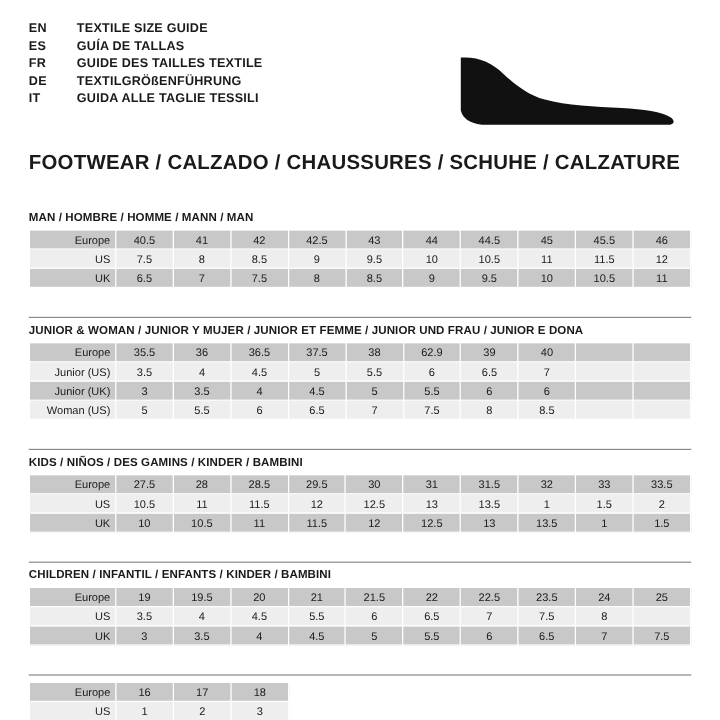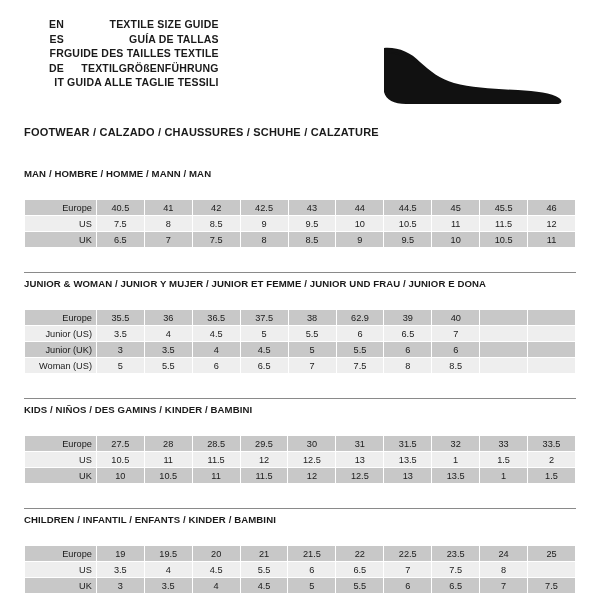--- a/index.html
+++ b/index.html
@@ -23,7 +23,6 @@
   .header {
     position: relative;
     height: 100px;
-    text-align: right;
   }
   .lang-table {
     border-collapse: collapse;

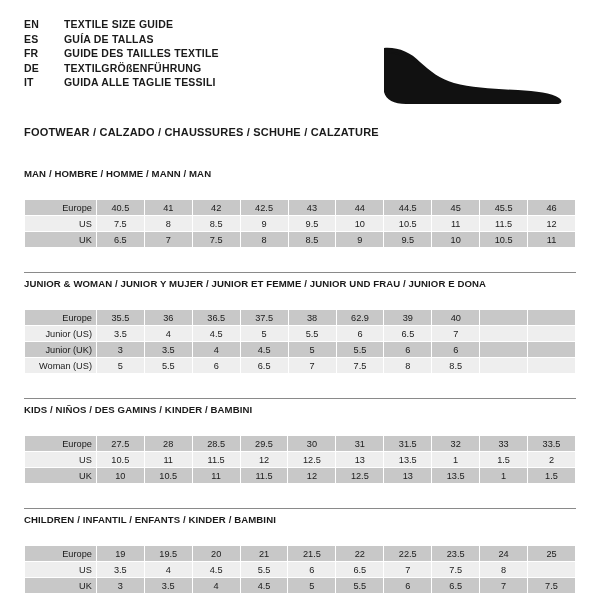--- a/index.html
+++ b/index.html
@@ -46,7 +46,7 @@
   .shoe-wrap svg { display: block; }
 
   .footwear-title {
-    font-size: 11px;
+    font-size: 17px;
     font-weight: bold;
     letter-spacing: 0.2px;
     margin-top: 8px;

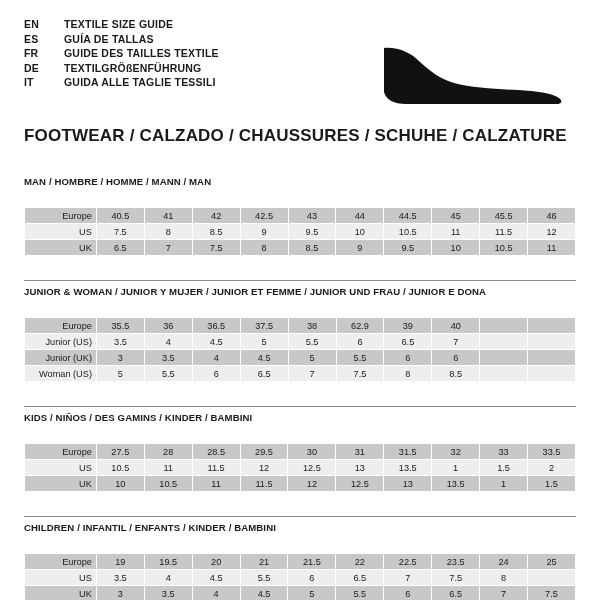--- a/index.html
+++ b/index.html
@@ -59,7 +59,7 @@
     font-size: 9.6px;
     font-weight: bold;
     letter-spacing: 0.1px;
-    padding-bottom: 20px;
+    padding-bottom: 4px;
   }
   table.sizes {
     border-collapse: collapse;

